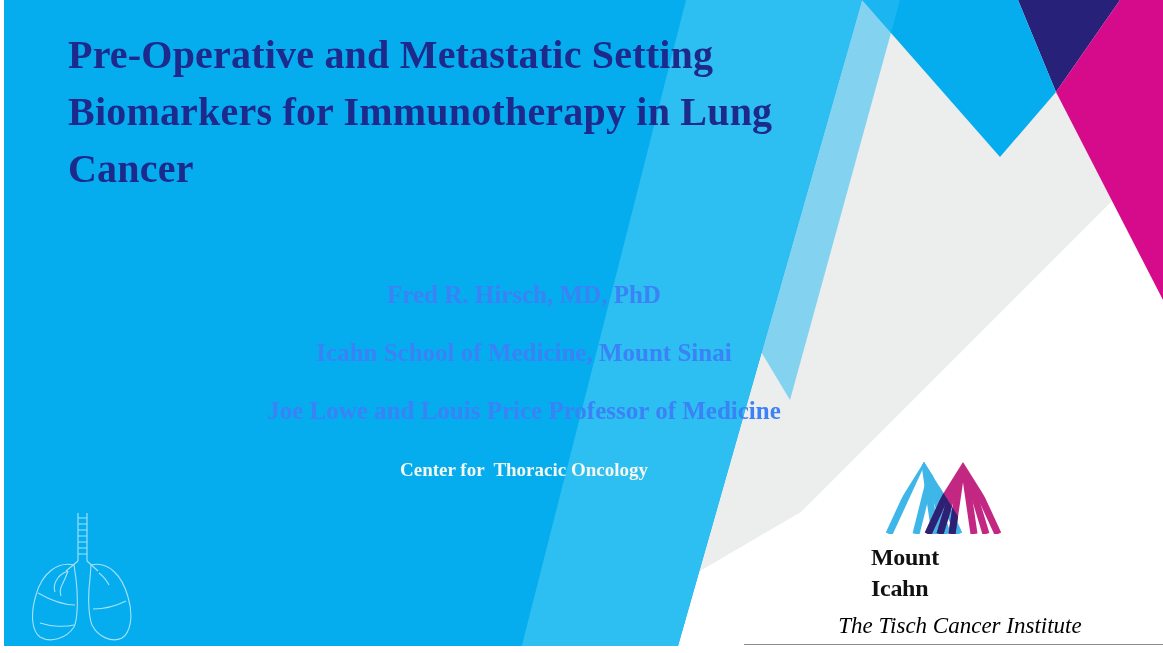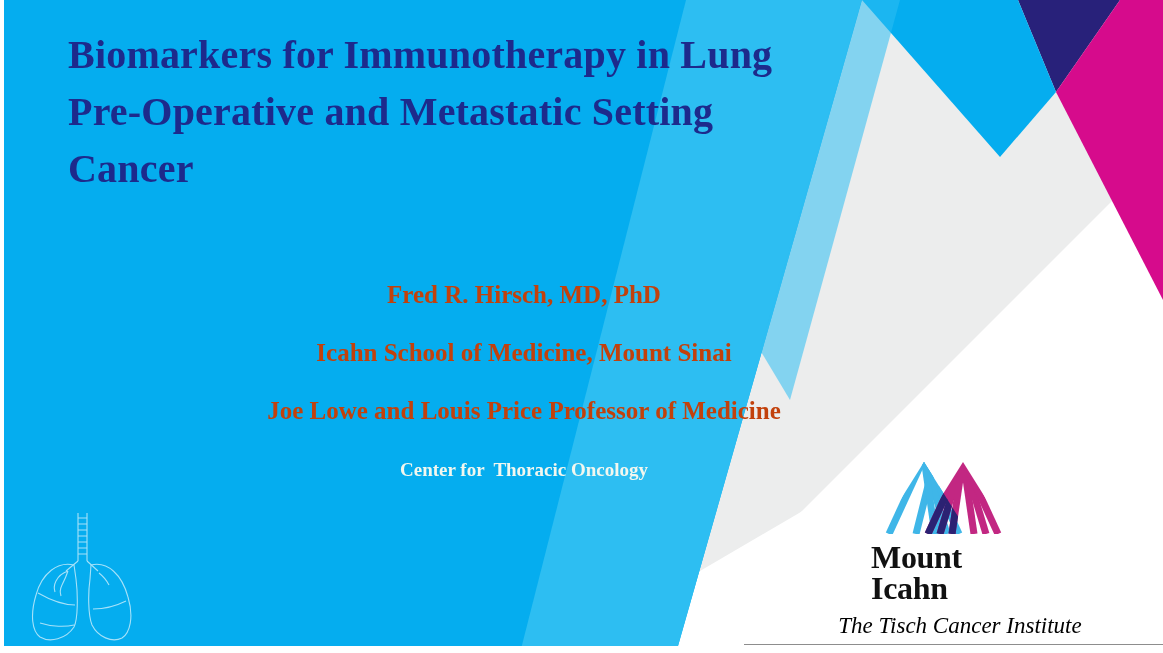--- a/index.html
+++ b/index.html
@@ -197,8 +197,8 @@
   </svg>
 
   <div class="title-block">
+    <div class="title-line">Pre-Operative and Metastatic Setting</div>
     <div class="title-line">Biomarkers for Immunotherapy in Lung</div>
-    <div class="title-line">Pre-Operative and Metastatic Setting</div>
     <div class="title-line">Cancer</div>
   </div>
 

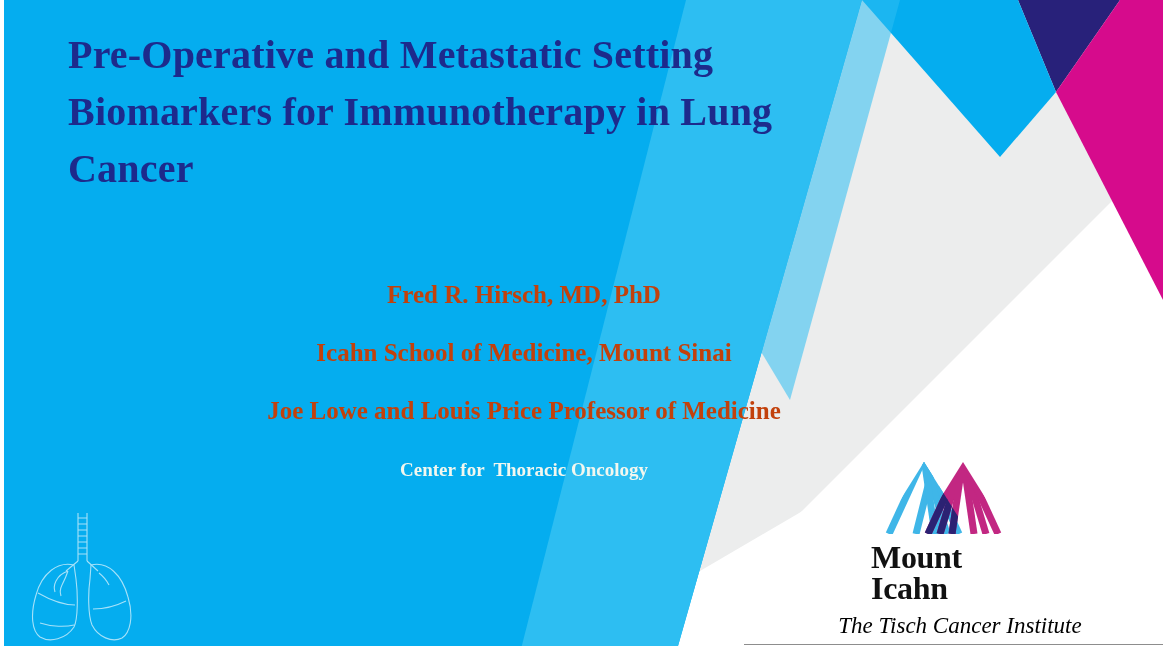--- a/index.html
+++ b/index.html
@@ -73,7 +73,7 @@
   .author-line {
     font-family: "Liberation Serif", serif;
     font-weight: bold;
-    color: #c2410c;
+    color: #3b82f6;
     font-size: 25px;
     line-height: 58px;
     white-space: pre;

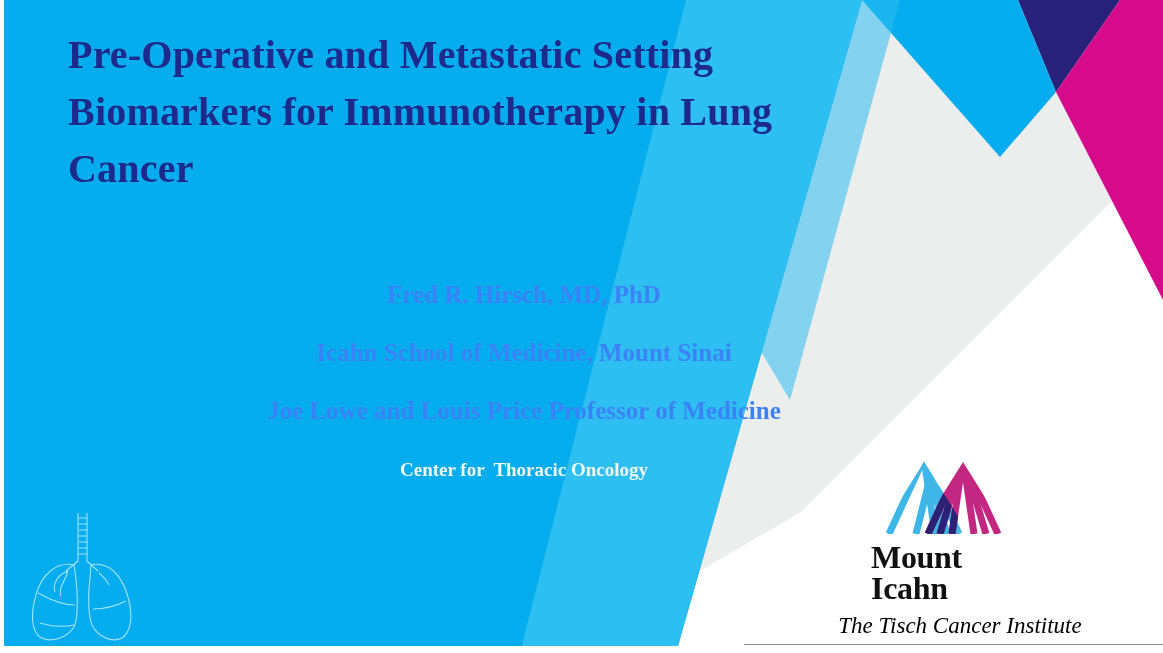--- a/index.html
+++ b/index.html
@@ -105,7 +105,7 @@
     top: 84px;
     font-family: "Liberation Serif", serif;
     font-weight: bold;
-    font-size: 32px;
+    font-size: 24px;
     line-height: 31px;
     color: #111111;
     letter-spacing: -0.3px;

